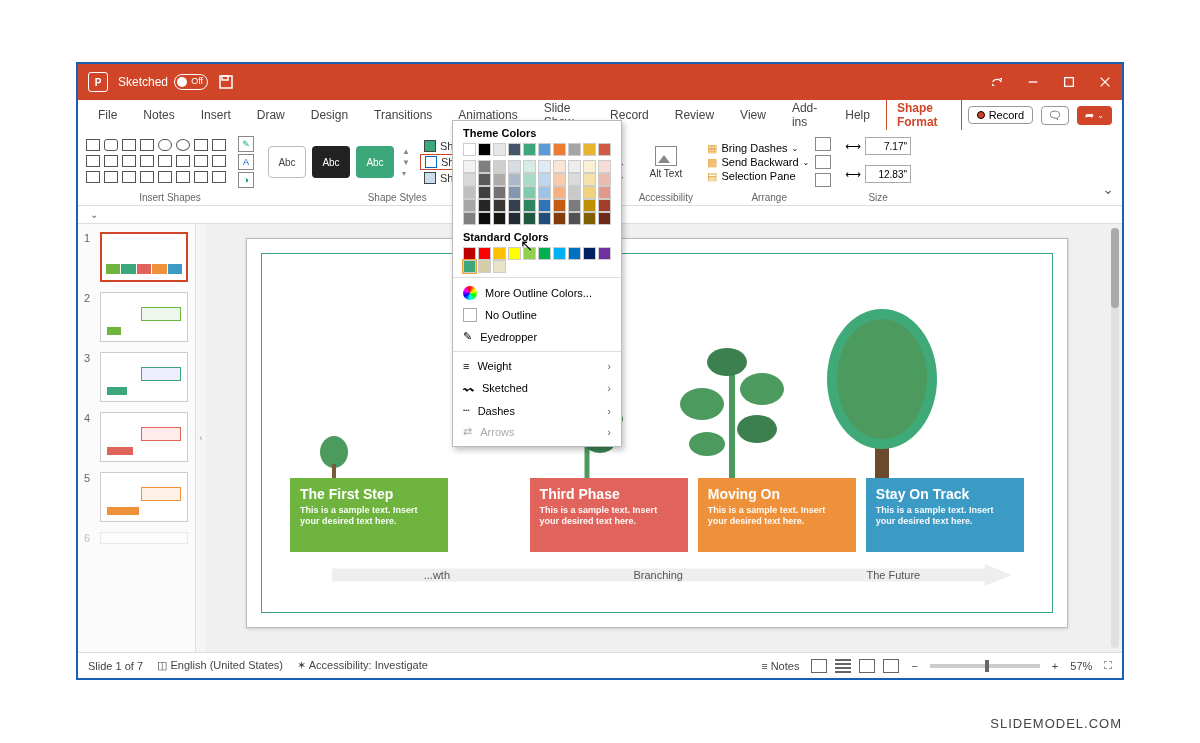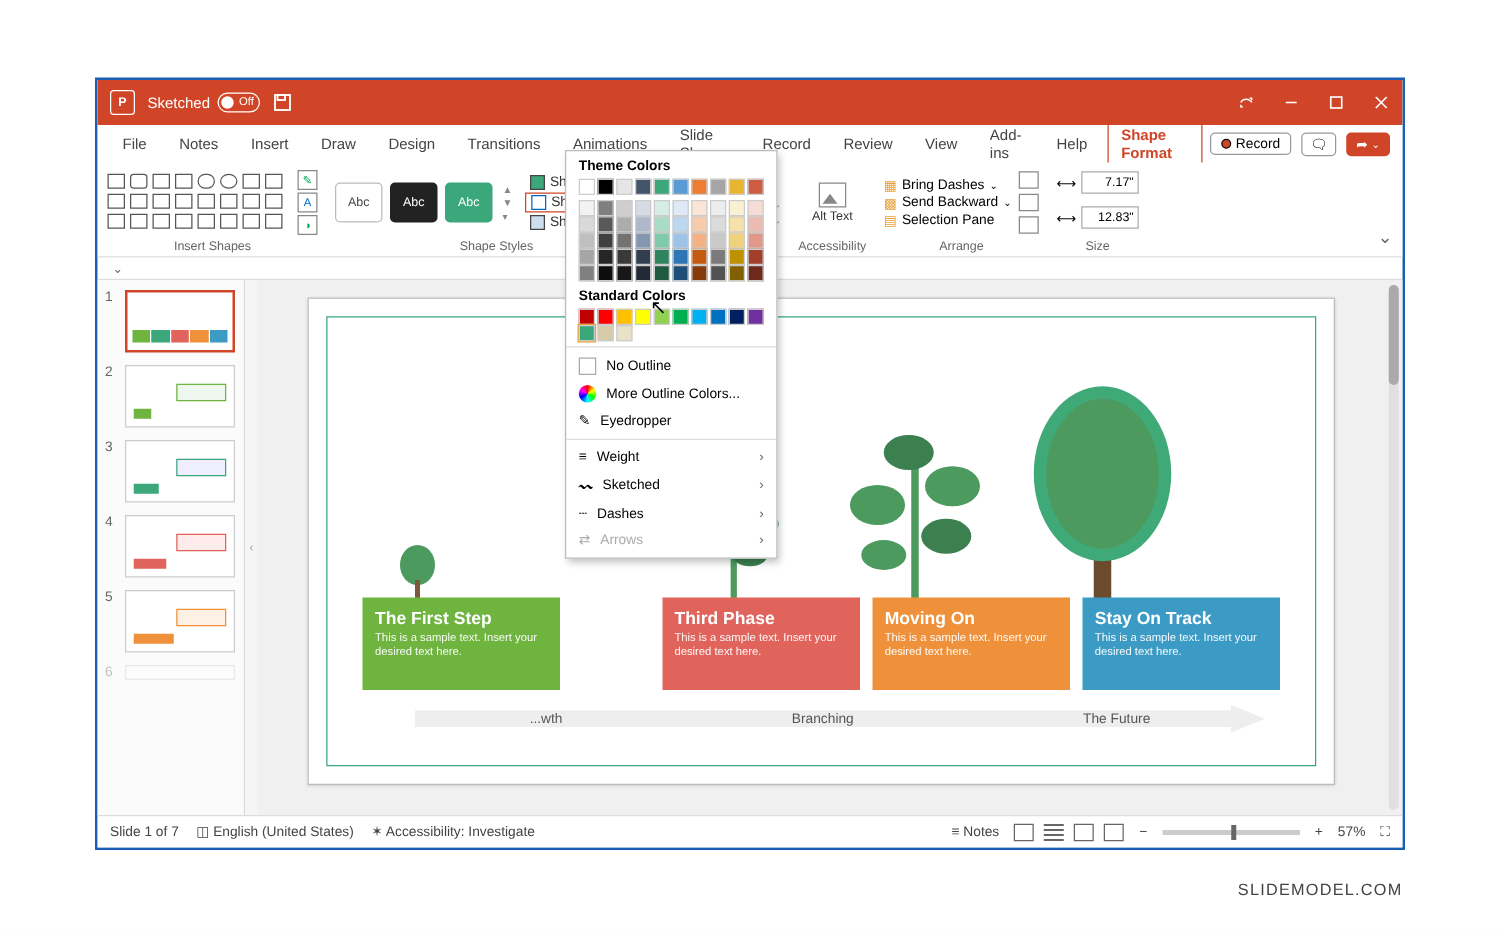--- a/index.html
+++ b/index.html
@@ -537,12 +537,12 @@
     </div>
   <div class="divider"></div>
   <div class="menuitem">
+      <span style="width:14px;height:14px;border-radius:50%;background:conic-gradient(red,yellow,lime,cyan,blue,magenta,red)"></span>
+      <span>More Outline Colors...</span>
+    </div>
+  <div class="menuitem">
       <span style="width:14px;height:14px;border:1px solid #aaa"></span>
       <span>No Outline</span>
-    </div>
-  <div class="menuitem">
-      <span style="width:14px;height:14px;border-radius:50%;background:conic-gradient(red,yellow,lime,cyan,blue,magenta,red)"></span>
-      <span>More Outline Colors...</span>
     </div>
   <div class="menuitem">
       <span>✎</span>

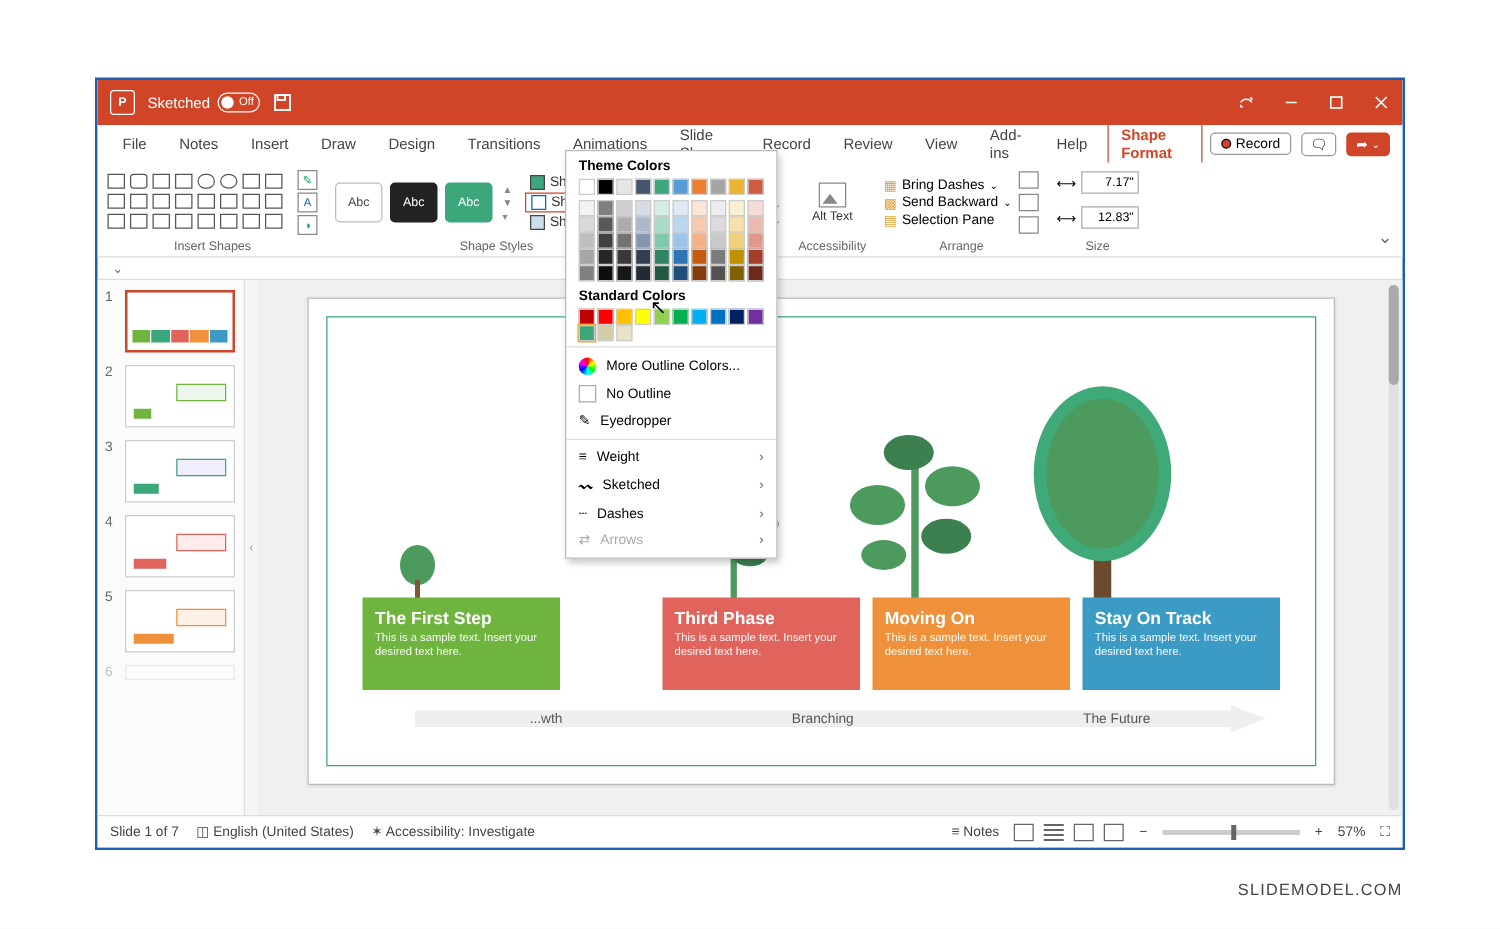--- a/index.html
+++ b/index.html
@@ -77,7 +77,7 @@
 .cards{ position:absolute; left:28px; right:28px; bottom:60px; display:flex; gap:10px; }
 .card{ flex:1; color:#fff; padding:8px 10px; height:74px; }
 .card h4{ font-size:14px; font-weight:bold; margin-bottom:3px;}
-.card p{ font-size:9px; line-height:1.2; opacity:.95;}
+.card p{ font-size:9px; line-height:1.2; opacity:.95;font-weight:bold;}
 .arrows-row{ position:absolute; left:70px; right:40px; bottom:22px; height:30px; display:flex; align-items:center; justify-content:space-around; font-size:11px; color:#555;}
 .arrows-row .arrow-bg{ position:absolute; left:0; right:0; top:50%; transform:translateY(-50%); height:22px; background:#eee; clip-path: polygon(0 20%, 96% 20%, 96% 0, 100% 50%, 96% 100%, 96% 80%, 0 80%);}
 .bigscroll{ width:14px; background:#f0f0f0; display:flex; flex-direction:column; align-items:center; padding:4px 0;}

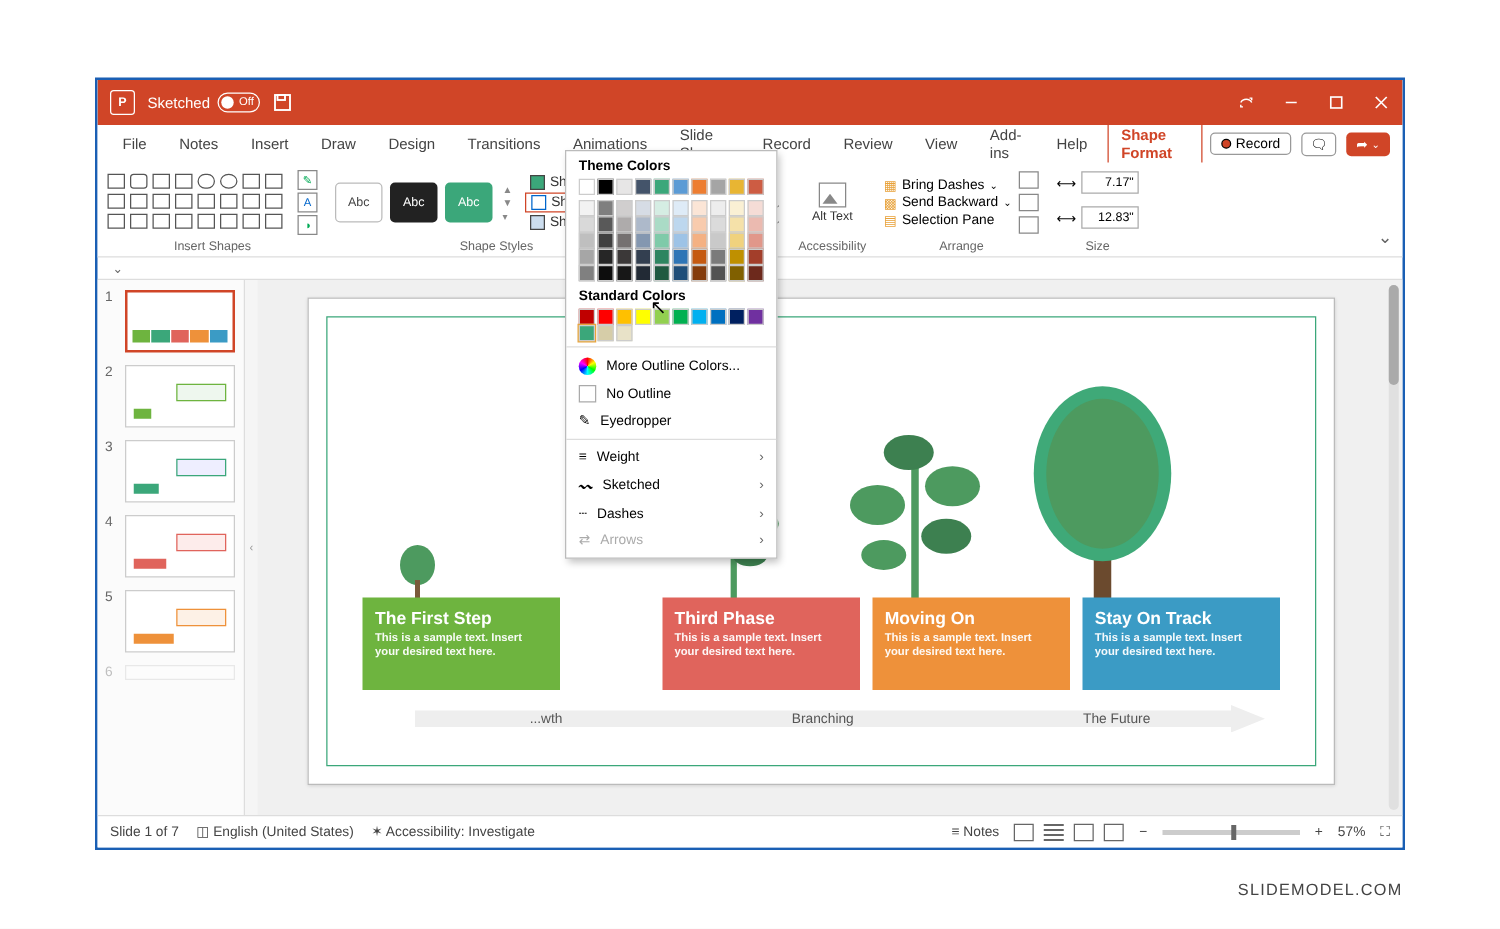--- a/index.html
+++ b/index.html
@@ -98,7 +98,7 @@
 .dropdown .menuitem{ display:flex; align-items:center; gap:8px; padding:4px 10px; }
 .dropdown .menuitem .arrow{ margin-left:auto; color:#666;}
 .cursor{ position:absolute; left:520px; top:236px; z-index:60; font-size:16px; }
-.attribution{ position:absolute; right:78px; bottom:24px; font-size:13px; letter-spacing:1px; color:#444; }
+.attribution{ position:absolute; right:78px; bottom:12px; font-size:13px; letter-spacing:1px; color:#444; }
 </style>
 </head>
 <body>

